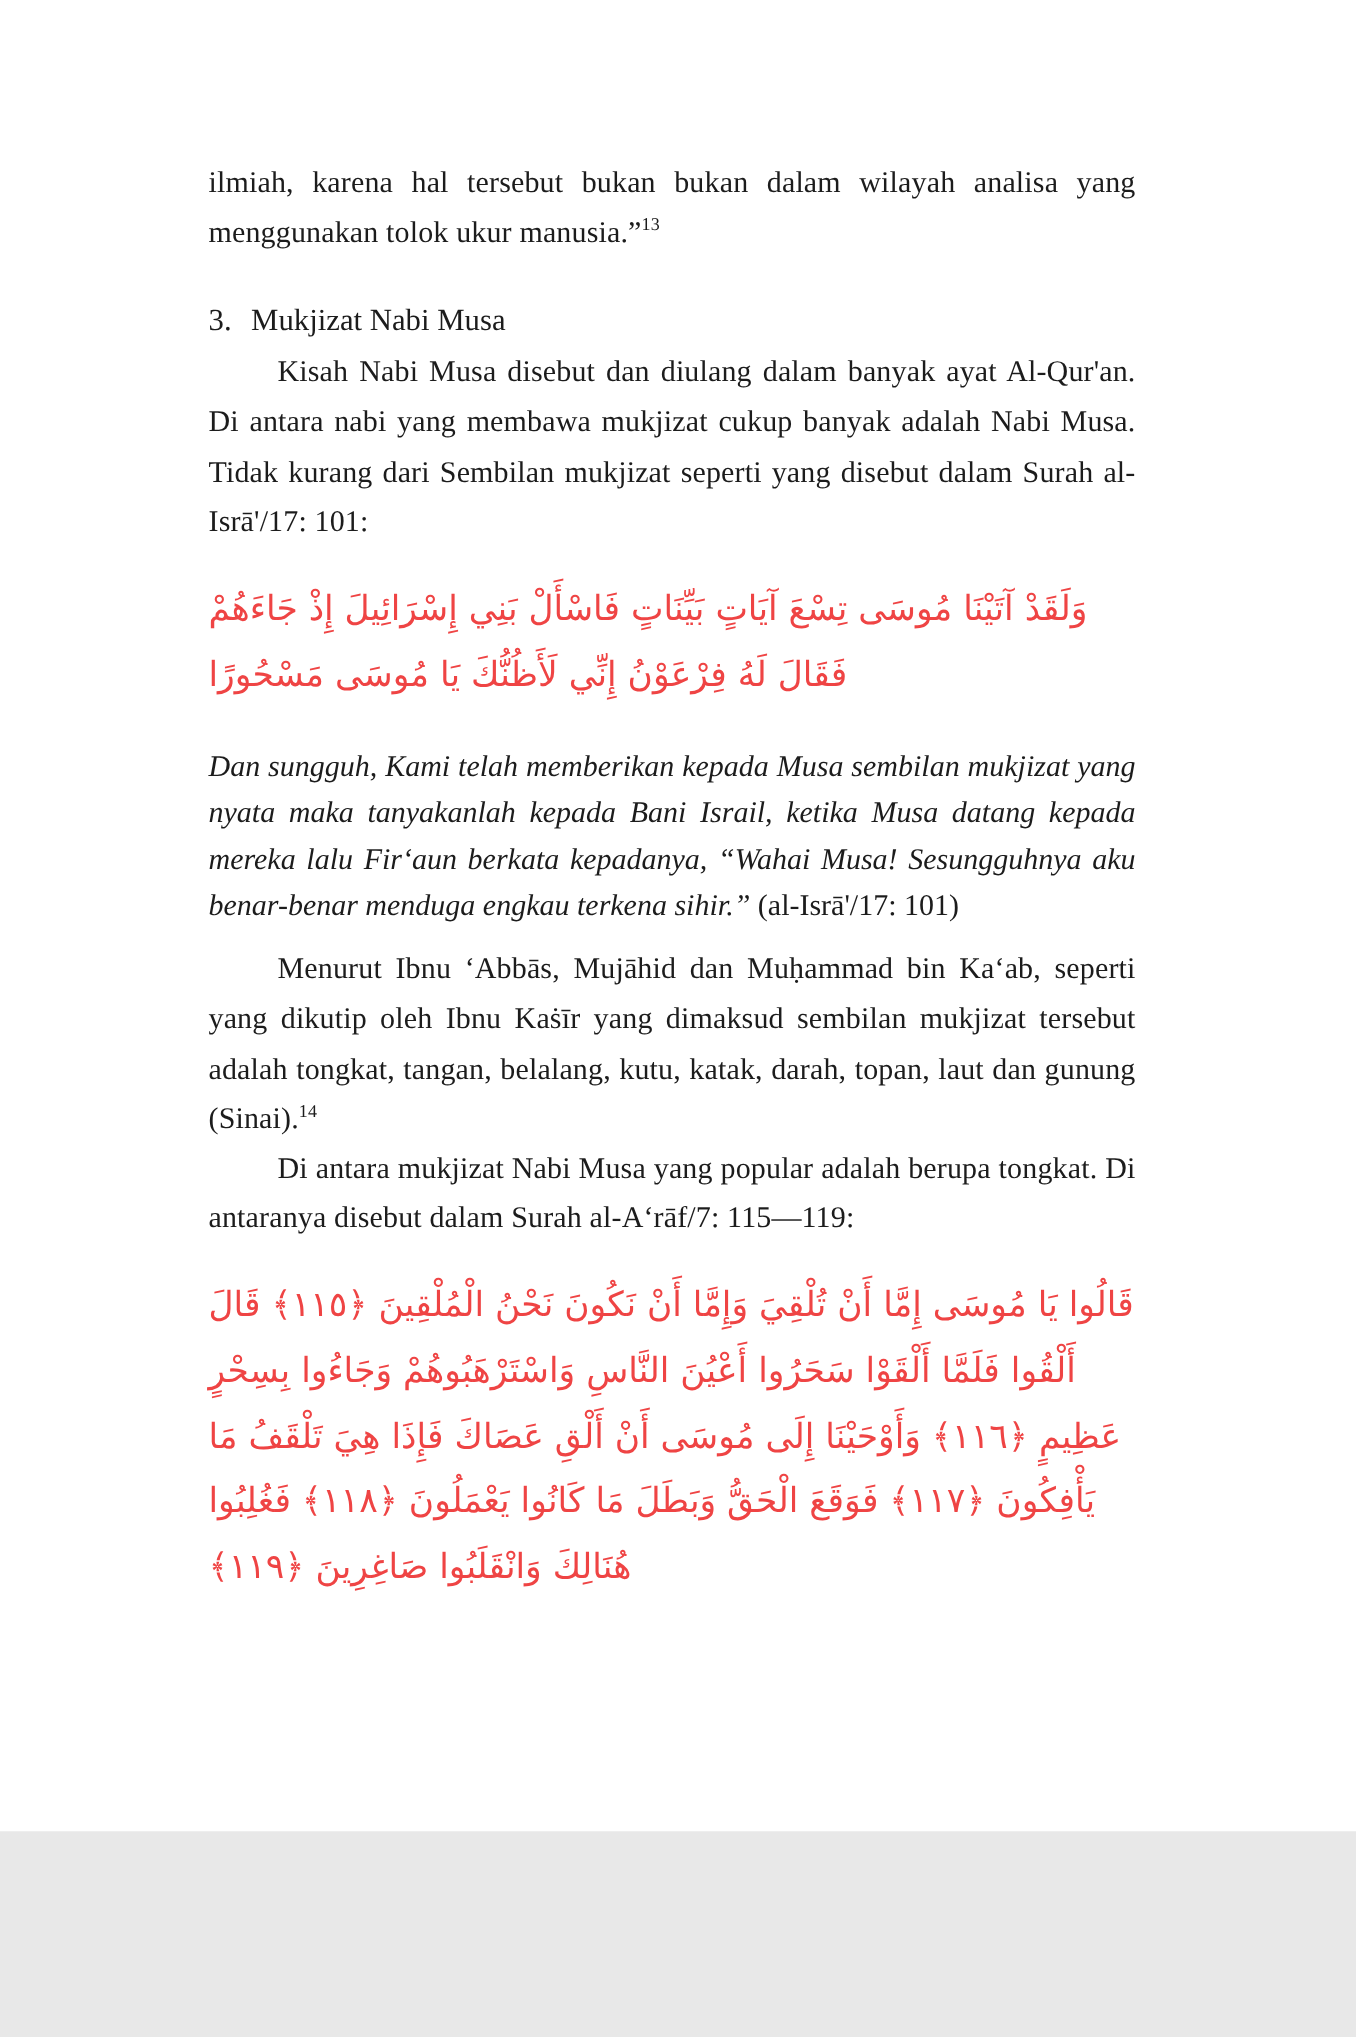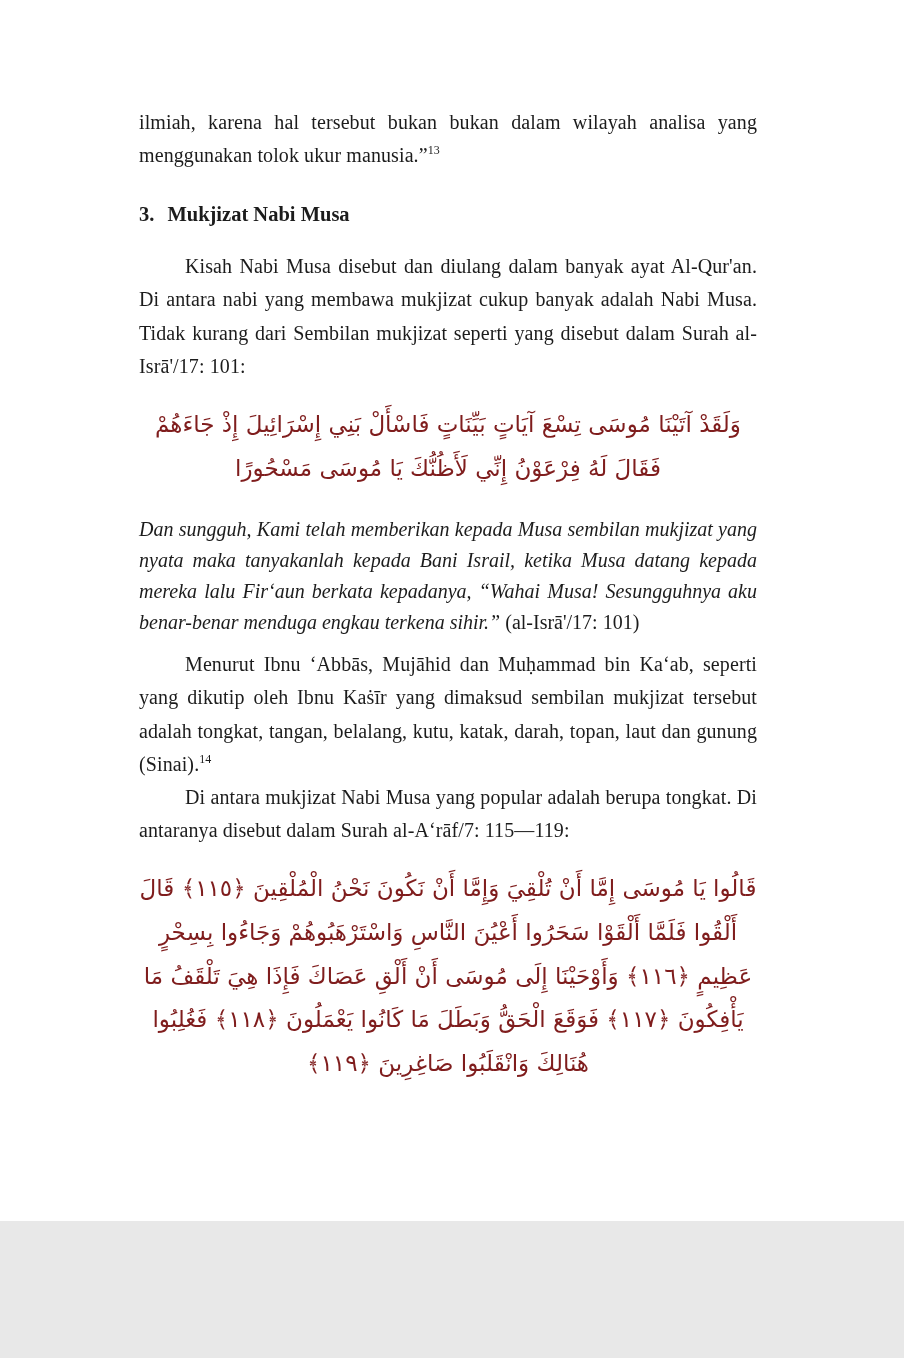--- a/index.html
+++ b/index.html
@@ -37,9 +37,9 @@
     vertical-align: super;
   }
   h2.section-heading {
-    margin: 27px 0 20px 0;
+    margin: 27px 0 2px 0;
     font-size: 20.5px;
-    font-weight: bold;
+    font-weight: normal;
     line-height: 1.5;
   }
   h2.section-heading .sec-num { margin-right: 13px; }

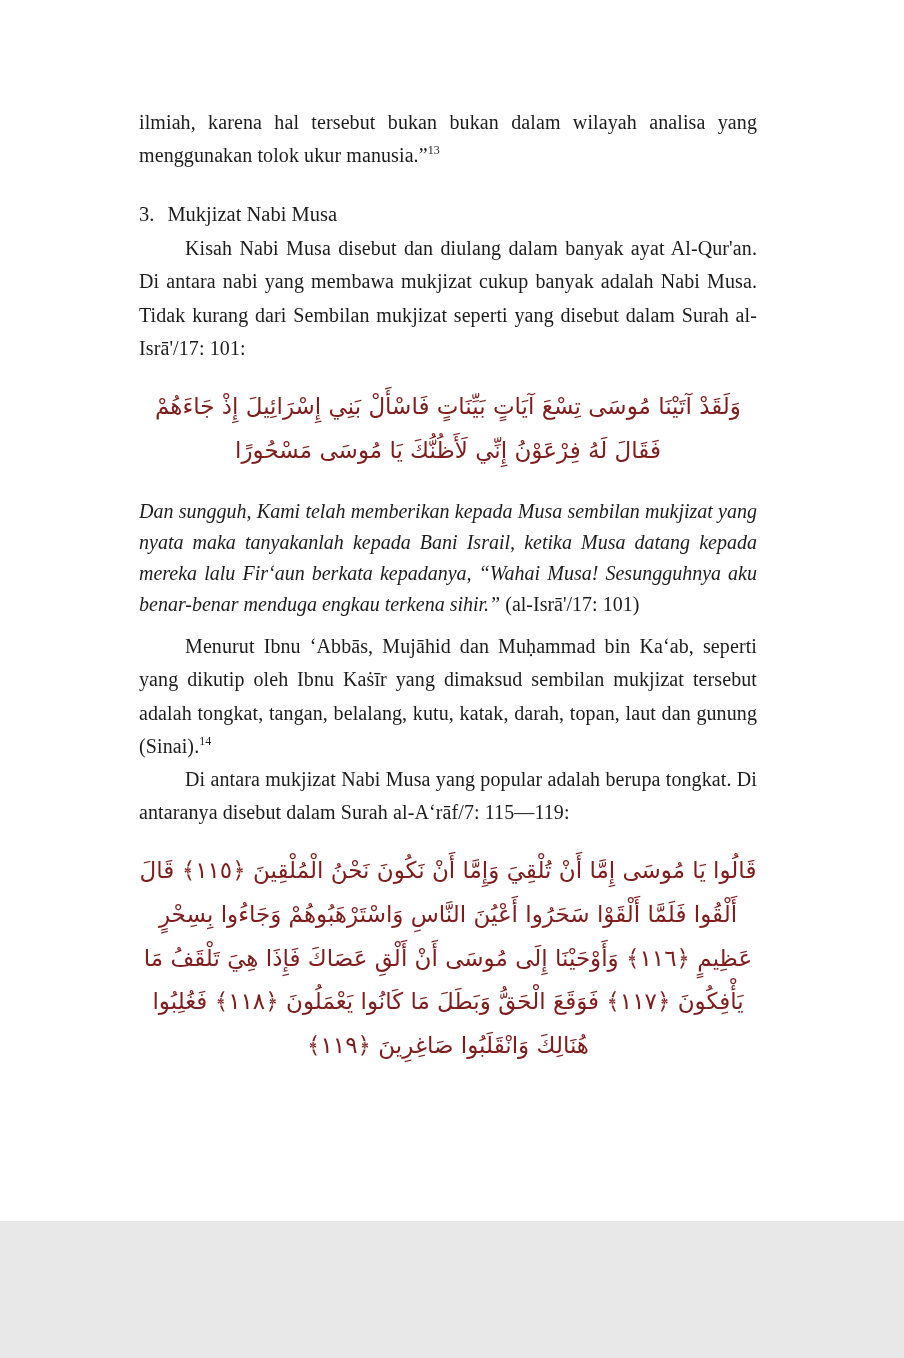--- a/index.html
+++ b/index.html
@@ -46,11 +46,11 @@
   p.arabic {
     margin: 20px 0 24px 0;
     direction: rtl;
-    text-align: center;
+    text-align: left;
     font-family: "DejaVu Sans", sans-serif;
     font-size: 23px;
     line-height: 1.9;
-    color: #7f1d1d;
+    color: #ef4444;
   }
   p.translation {
     margin: 0 0 10px 0;

